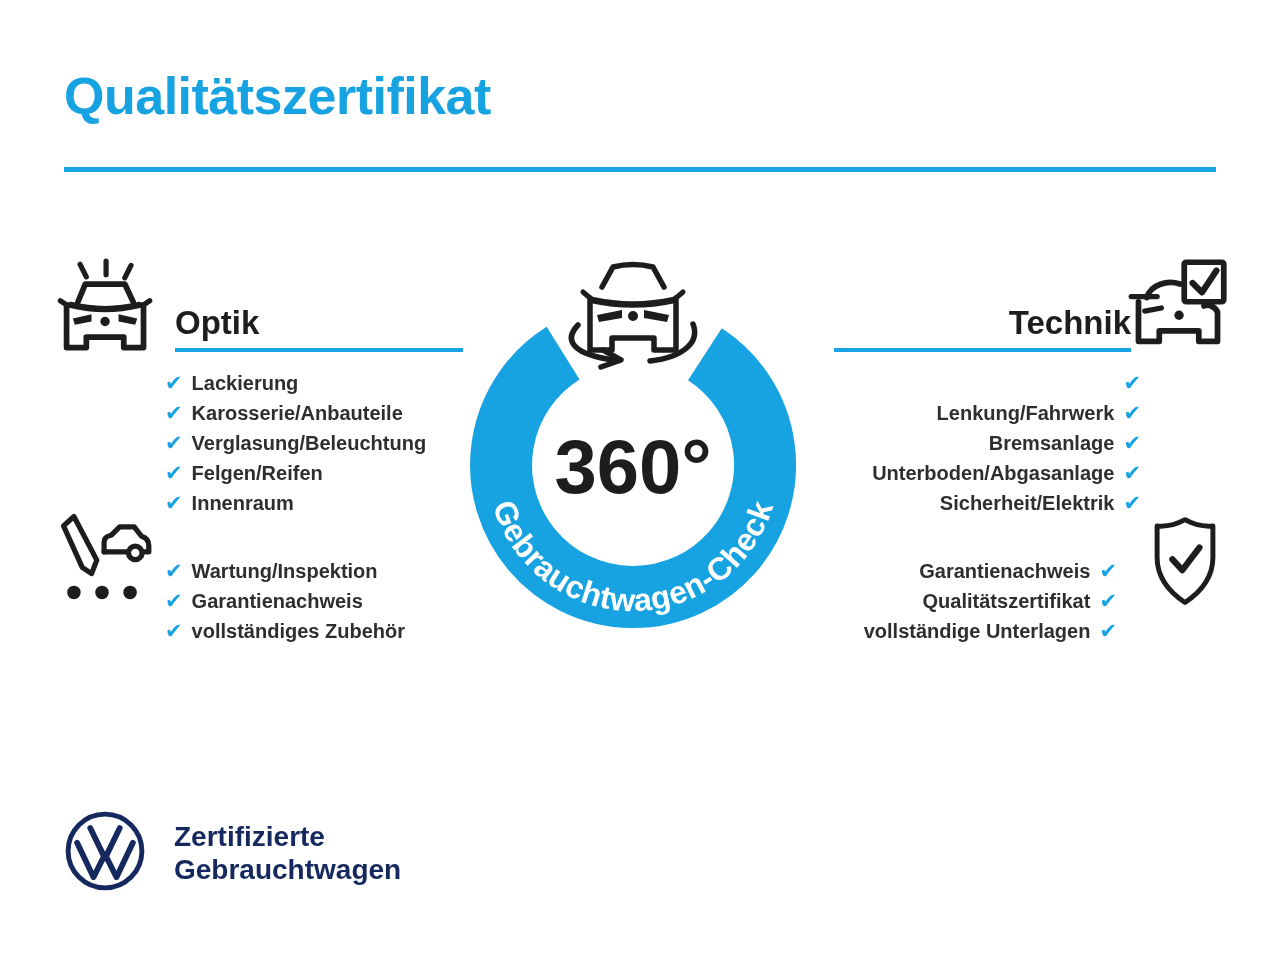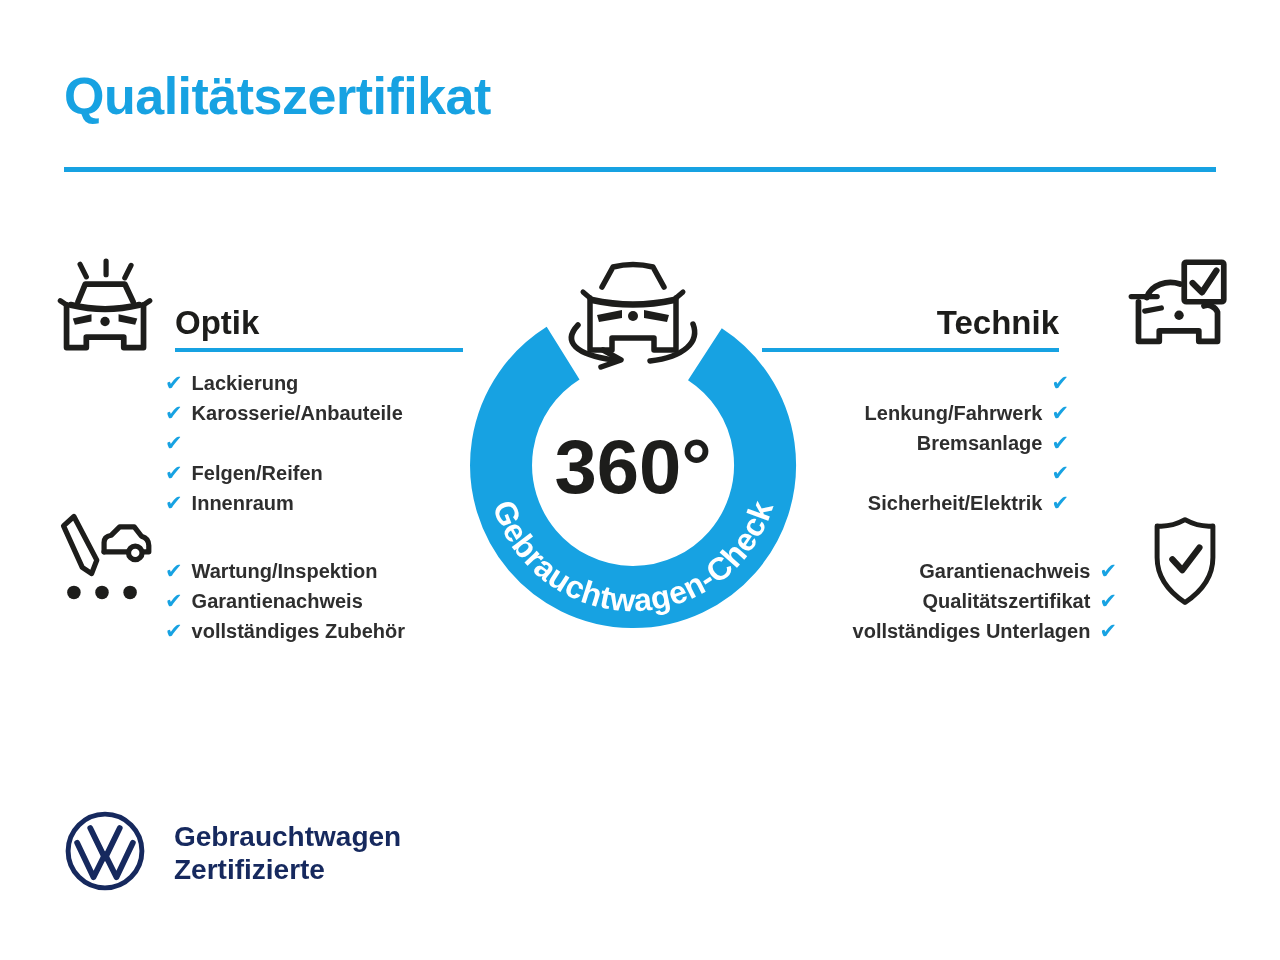--- a/index.html
+++ b/index.html
@@ -117,7 +117,7 @@
     <path class="ink-stroke" stroke-width="6" d="M64,26 L73,35 L87,14"></path>
   </svg>
 
-  <section class="panel right" style="left:752px;top:292px;width:317px">
+  <section class="panel right" style="left:824px;top:292px;width:317px">
     <h2>Technik</h2>
     <div class="items">
         <div class="item">

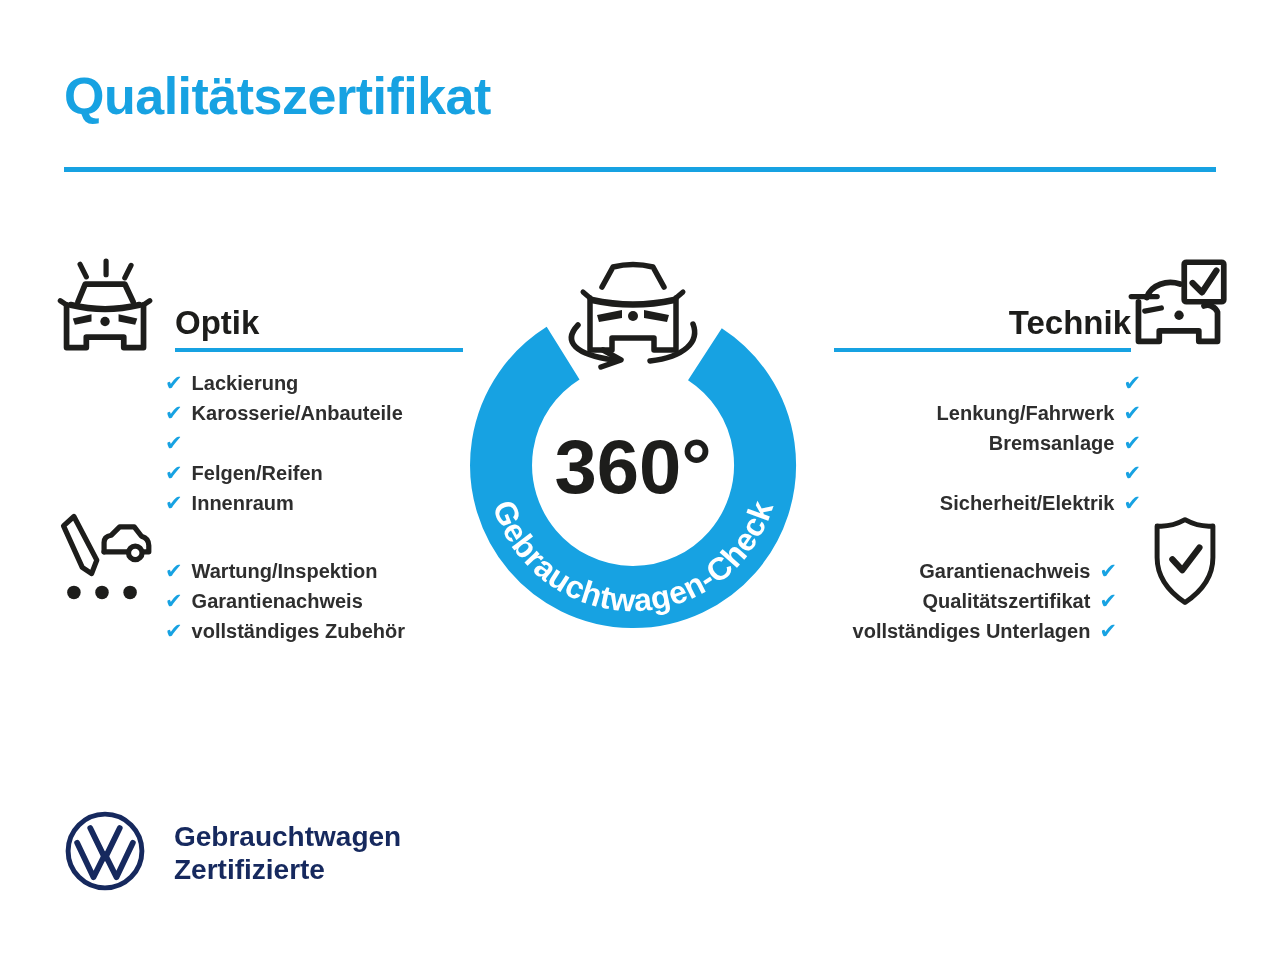--- a/index.html
+++ b/index.html
@@ -95,6 +95,7 @@
         </div>
         <div class="item">
           <span class="check">✔</span>
+          <span class="label">Verglasung/Beleuchtung</span>
         </div>
         <div class="item">
           <span class="check">✔</span>

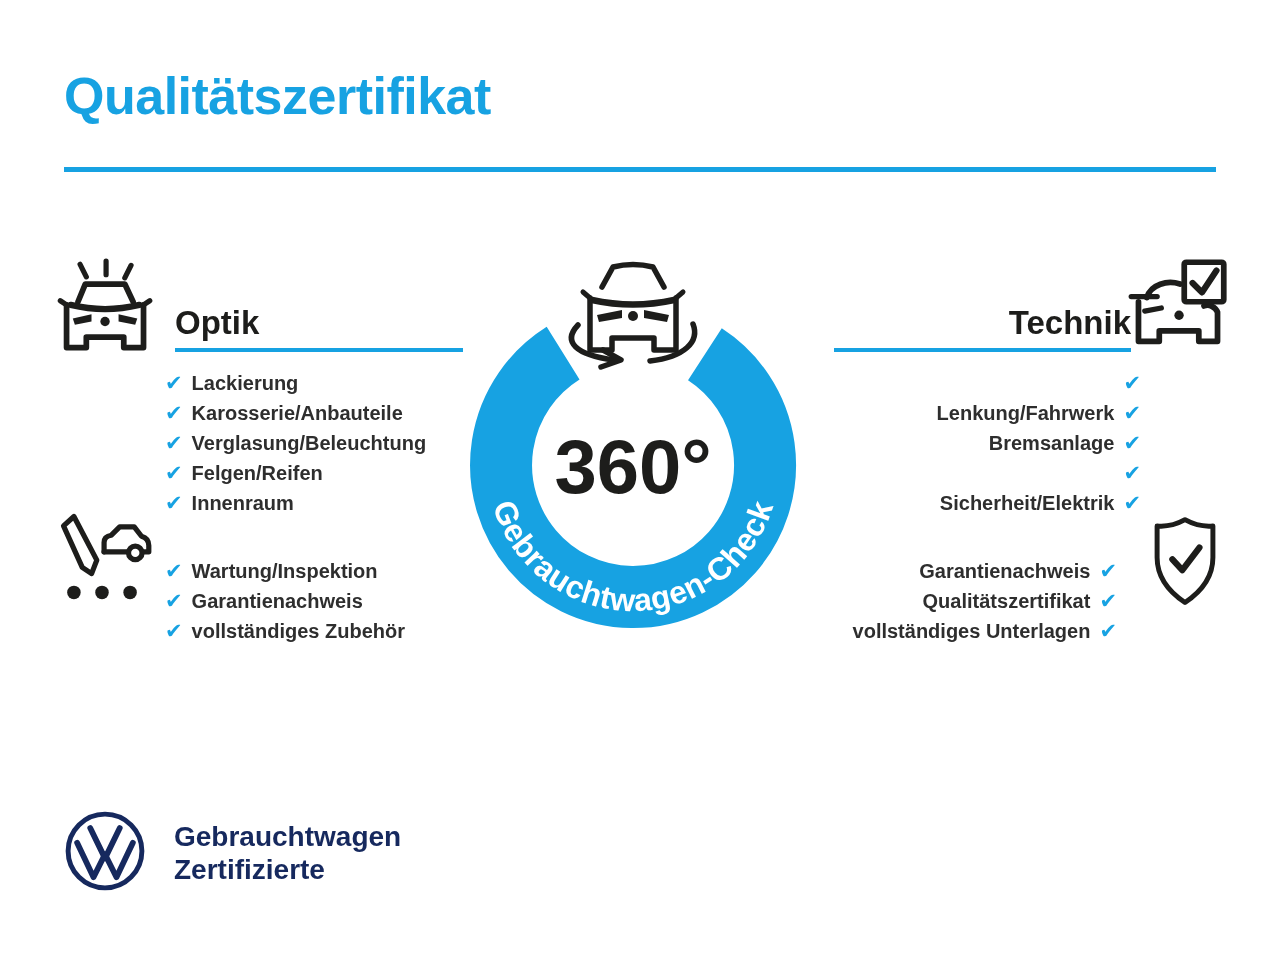--- a/index.html
+++ b/index.html
@@ -134,6 +134,7 @@
         </div>
         <div class="item">
           <span class="check">✔</span>
+          <span class="label">Unterboden/Abgasanlage</span>
         </div>
         <div class="item">
           <span class="check">✔</span>

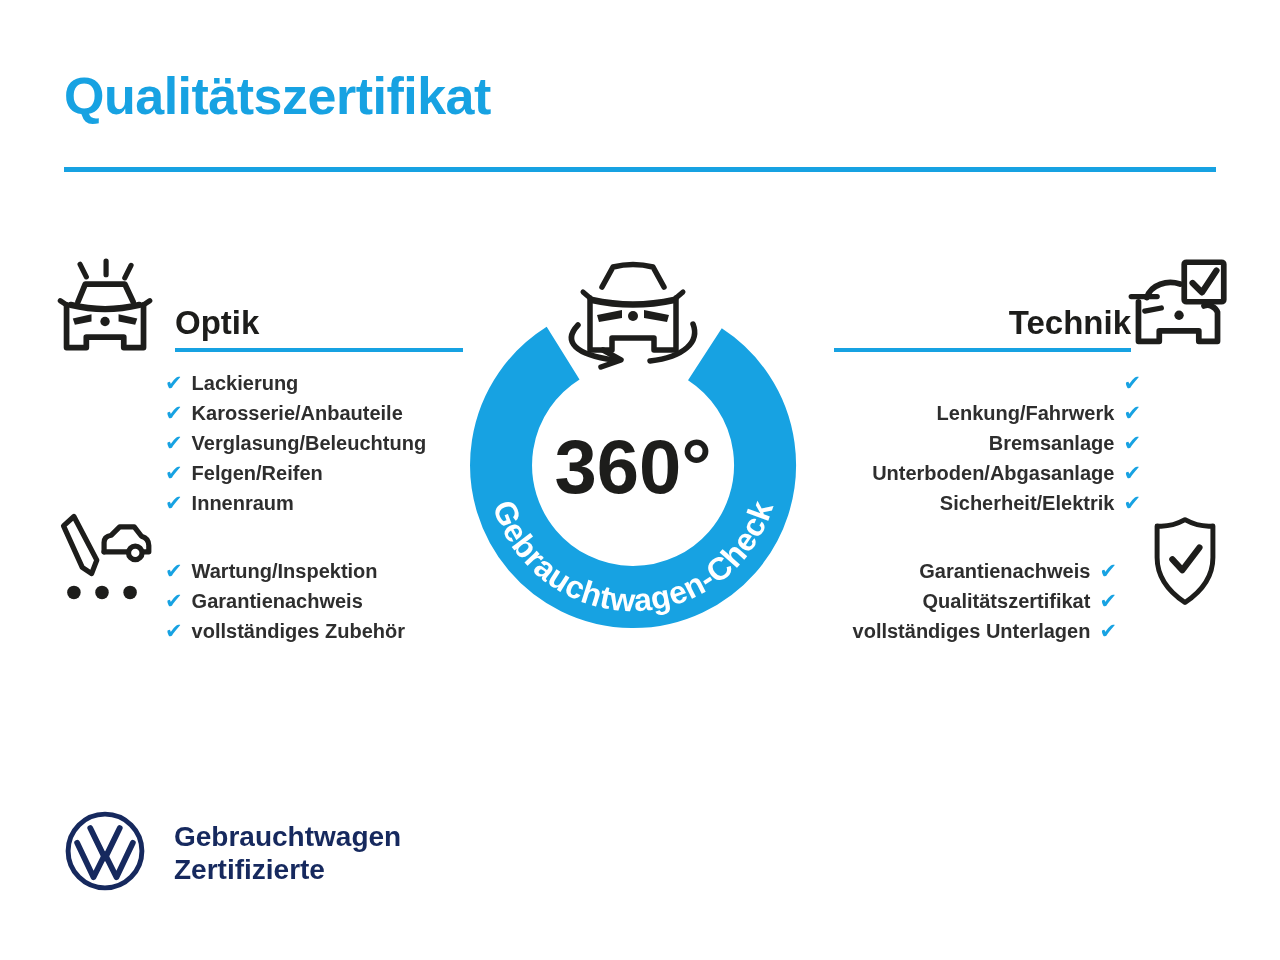--- a/index.html
+++ b/index.html
@@ -187,7 +187,7 @@
         </div>
         <div class="item">
           <span class="check">✔</span>
-          <span class="label">vollständiges Unterlagen</span>
+          <span class="label">vollständige Unterlagen</span>
         </div>
       </div>
   </section>

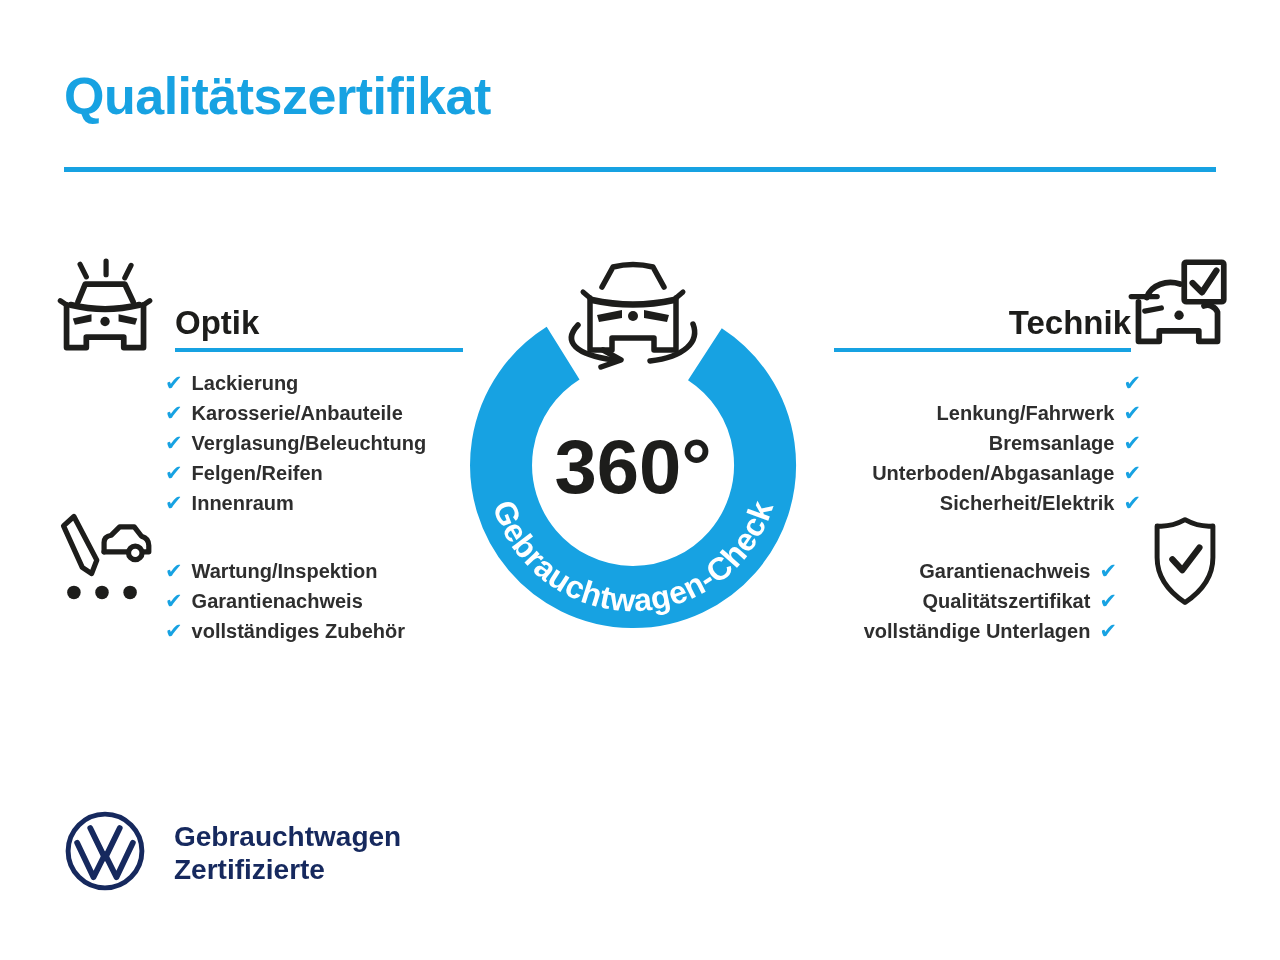--- a/index.html
+++ b/index.html
@@ -225,8 +225,8 @@
     <path class="navy-stroke" stroke-width="7" stroke-linecap="round" stroke-linejoin="round" d="M16,40 L36,82 L50,54 L64,82 L84,40"></path>
   </svg>
   <div class="brand-text">
+    <span>Zertifizierte</span>
     <span>Gebrauchtwagen</span>
-    <span>Zertifizierte</span>
   </div>
 
 </div>

